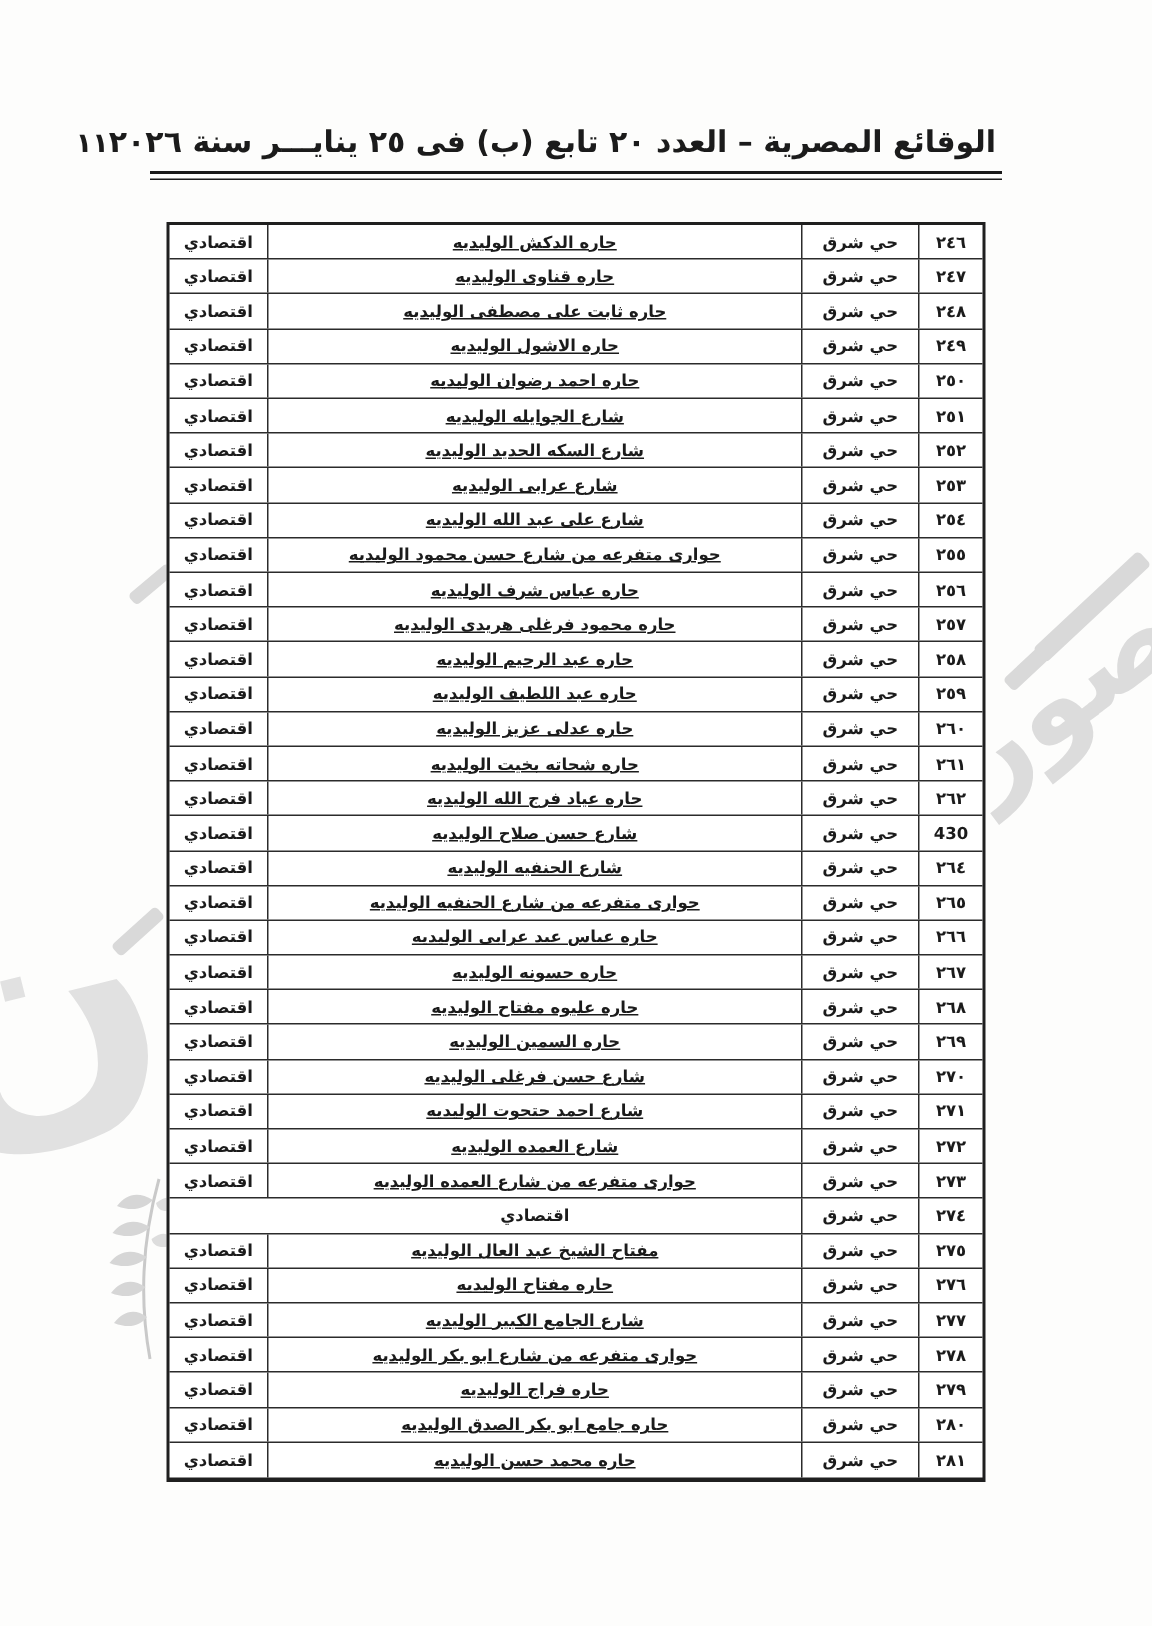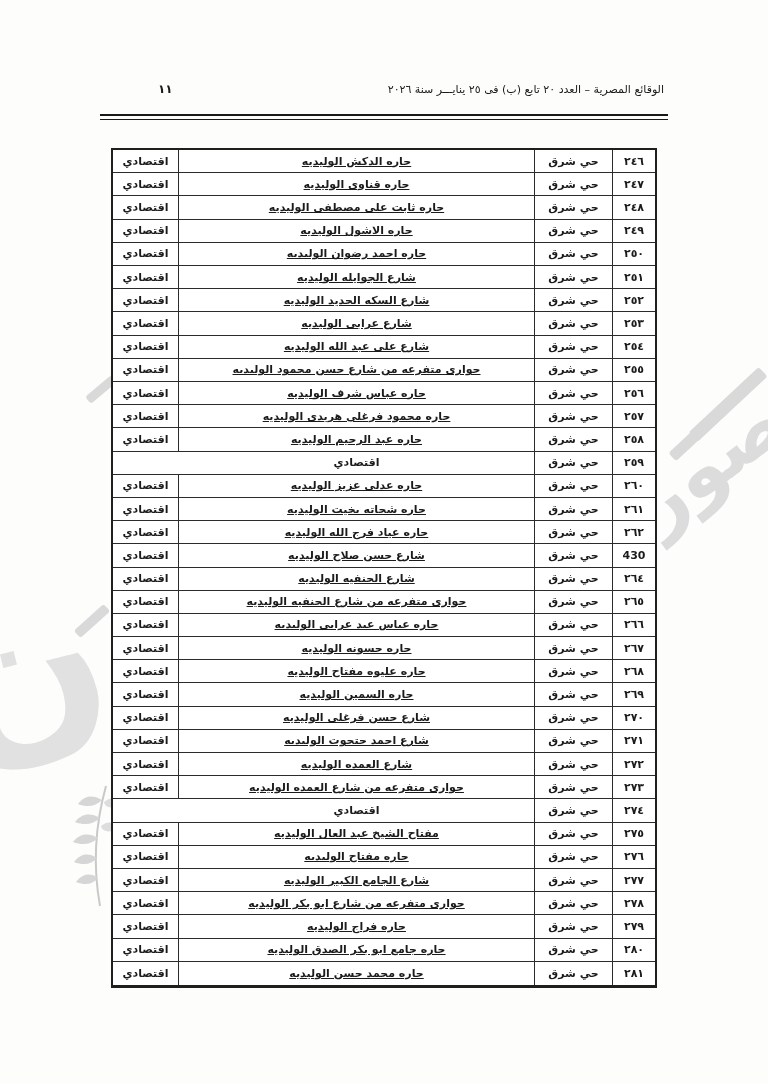--- a/index.html
+++ b/index.html
@@ -18,7 +18,7 @@
     direction:rtl;
   }
   .masthead-title{font-size:11px;font-weight:normal;letter-spacing:.2px;white-space:nowrap;}
-  .masthead-page{font-size:12px;font-weight:bold;padding-left:6px;margin-left:48px;}
+  .masthead-page{font-size:18px;font-weight:bold;padding-left:6px;}
   .masthead-rule{
     position:absolute;top:114px;right:100px;left:100px;height:3px;
     border-top:2.6px solid #191919;border-bottom:1.2px solid #191919;

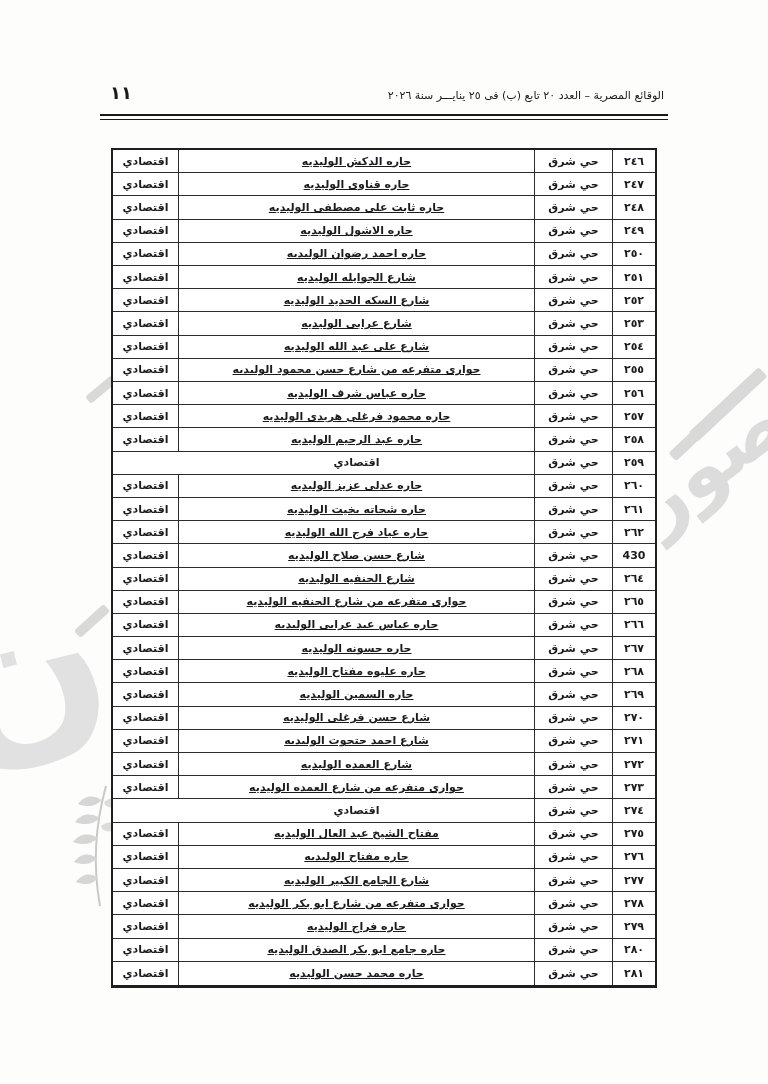--- a/index.html
+++ b/index.html
@@ -17,7 +17,7 @@
     display:flex;justify-content:space-between;align-items:baseline;
     direction:rtl;
   }
-  .masthead-title{font-size:11px;font-weight:normal;letter-spacing:.2px;white-space:nowrap;}
+  .masthead-title{font-size:20px;font-weight:bold;letter-spacing:.2px;white-space:nowrap;}
   .masthead-page{font-size:18px;font-weight:bold;padding-left:6px;}
   .masthead-rule{
     position:absolute;top:114px;right:100px;left:100px;height:3px;

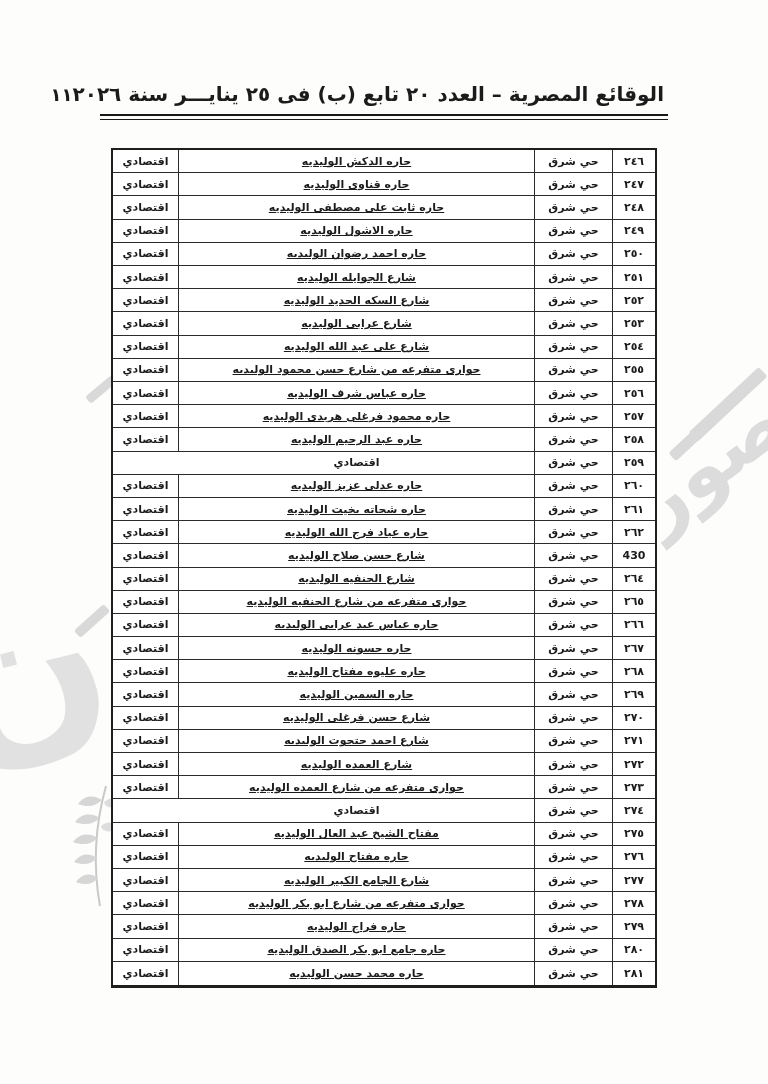--- a/index.html
+++ b/index.html
@@ -167,6 +167,7 @@
       <div class="trow">
         <div class="cell-no">٢٥٩</div>
         <div class="cell-district">حي شرق</div>
+        <div class="cell-street">حاره عبد اللطيف الوليديه</div>
         <div class="cell-classification">اقتصادي</div>
       </div>
       <div class="trow">

